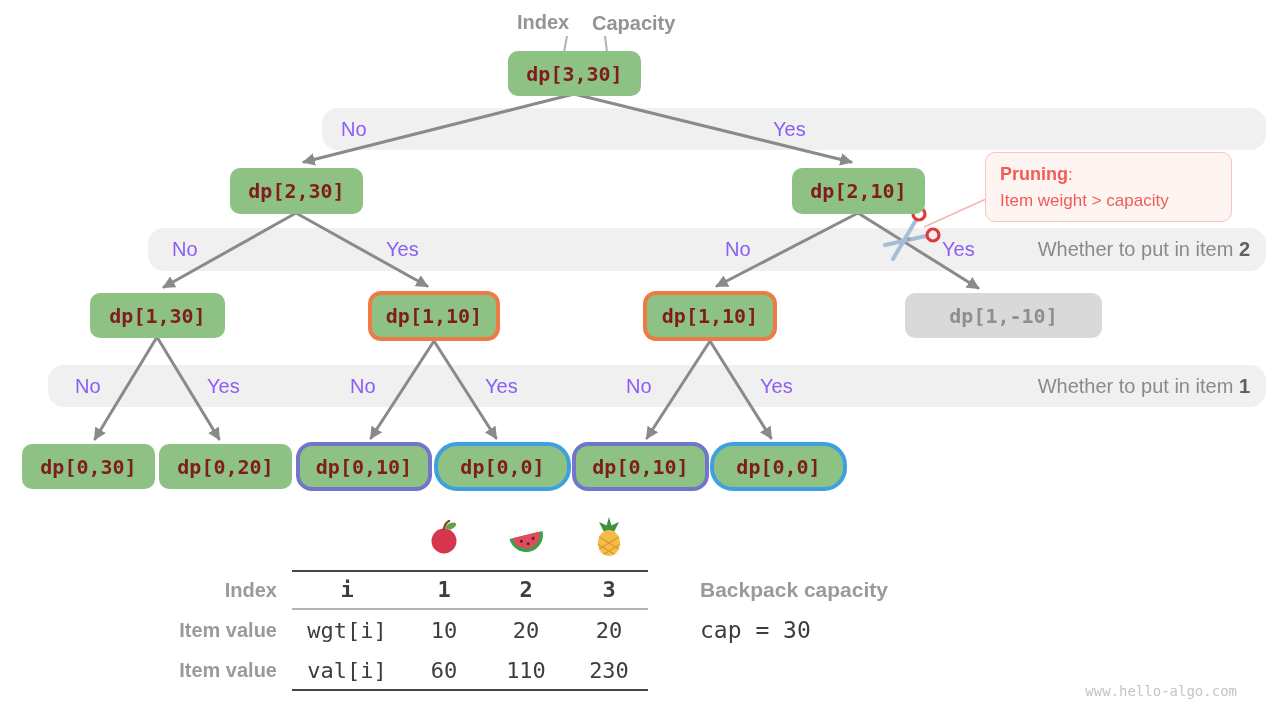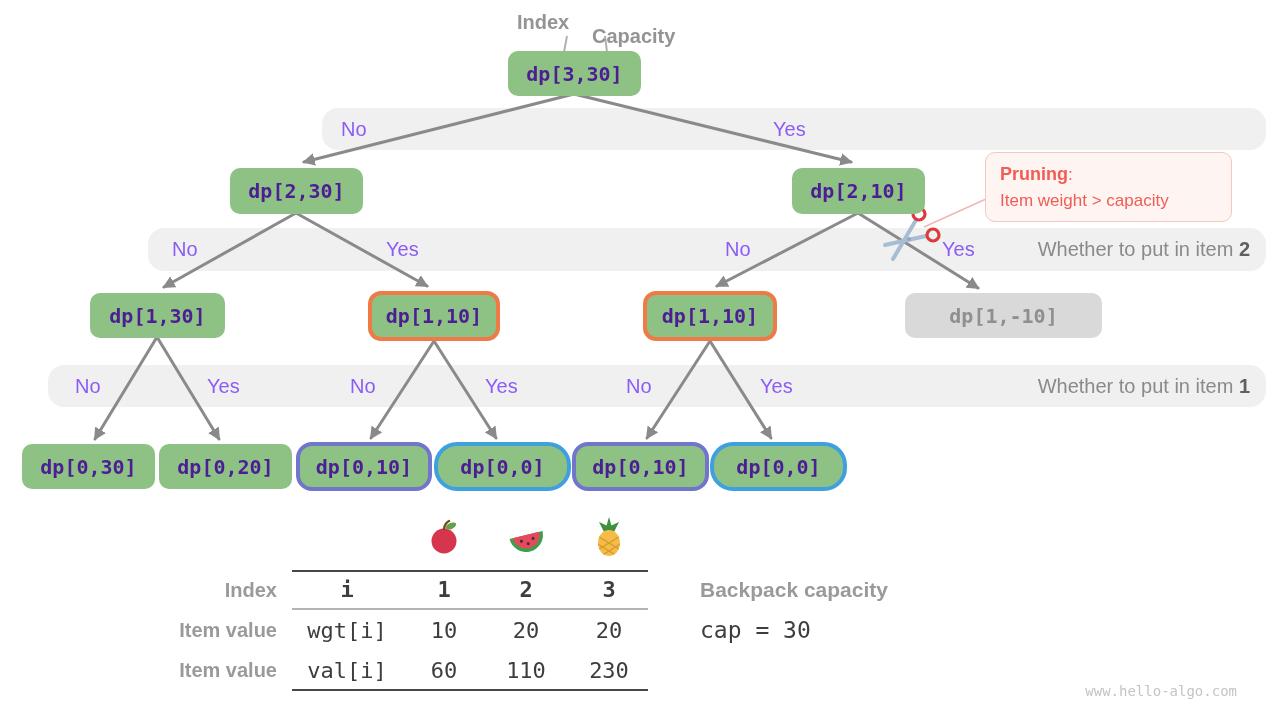--- a/index.html
+++ b/index.html
@@ -44,7 +44,7 @@
 <div class="page">
 
   <span class="ptr" style="left:517px;top:11px">Index</span>
-  <span class="ptr" style="left:592px;top:25px">Capacity</span>
+  <span class="ptr" style="left:592px;top:12px">Capacity</span>
 
   <div class="band" style="left:322px;top:108px;width:944px;height:42px"></div>
   <div class="band" style="left:148px;top:228px;width:1118px;height:43px"></div>

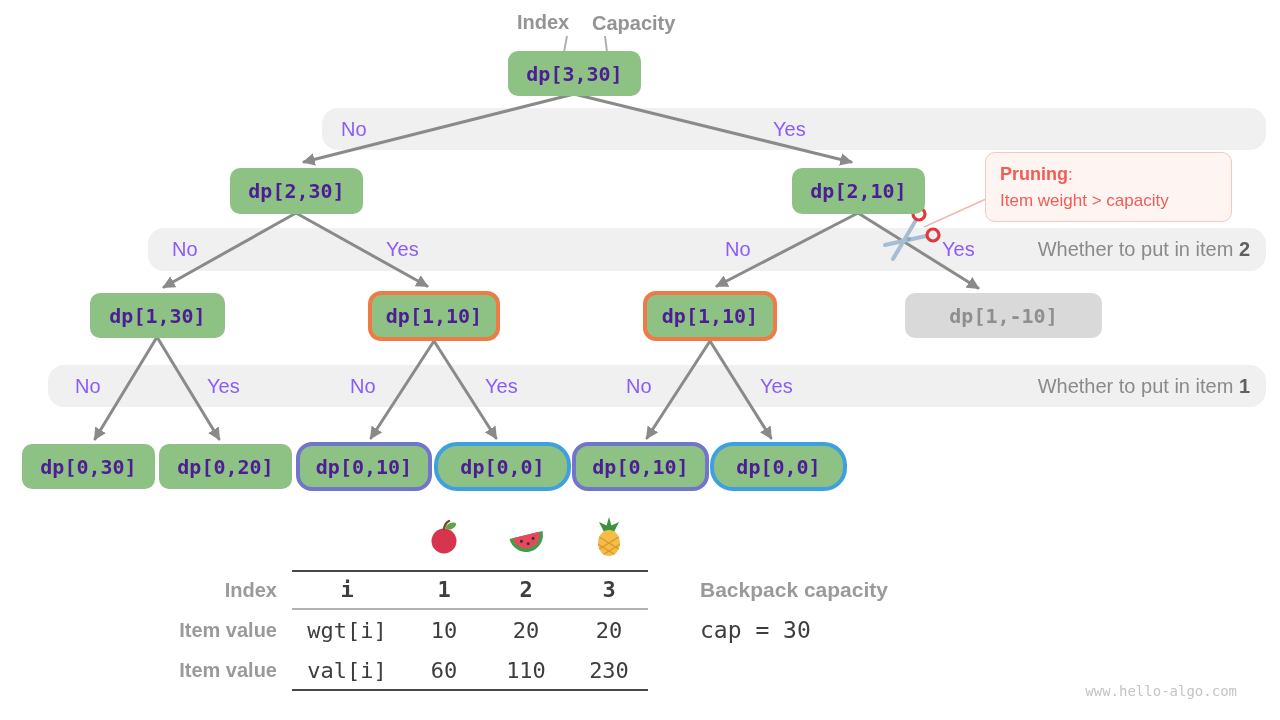--- a/index.html
+++ b/index.html
@@ -12,7 +12,7 @@
   .bcaption b{color:#606060;}
   
   .node{position:absolute;display:flex;align-items:center;justify-content:center;
-        background:#8ec184;color:#4c1d95;font-family:"DejaVu Sans Mono",monospace;
+        background:#8ec184;color:#7f1d1d;font-family:"DejaVu Sans Mono",monospace;
         font-weight:bold;font-size:20px;border-radius:10px;z-index:4;box-sizing:border-box;white-space:pre;}
   .node.b-orange{border:4px solid #ee7b45;border-radius:13px;}
   .node.b-purple{border:4px solid #7276cb;border-radius:16px;}

